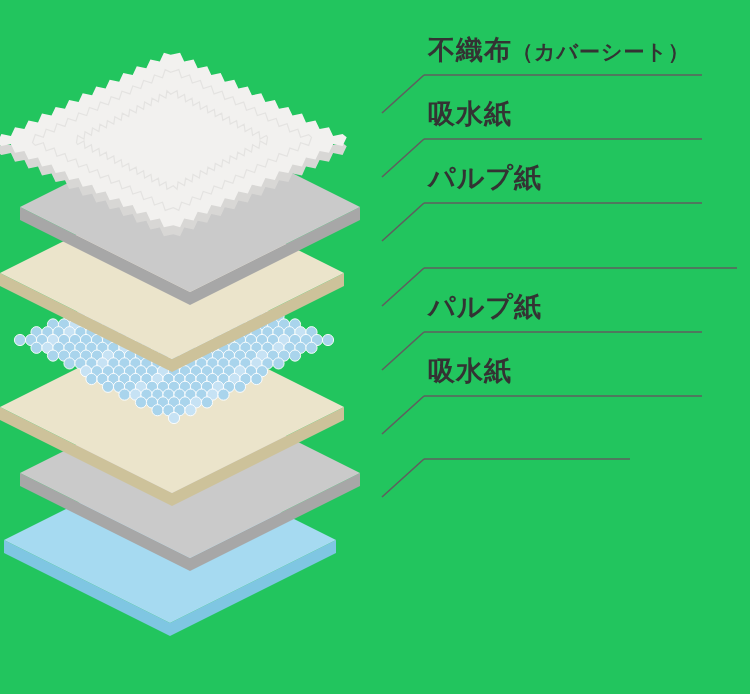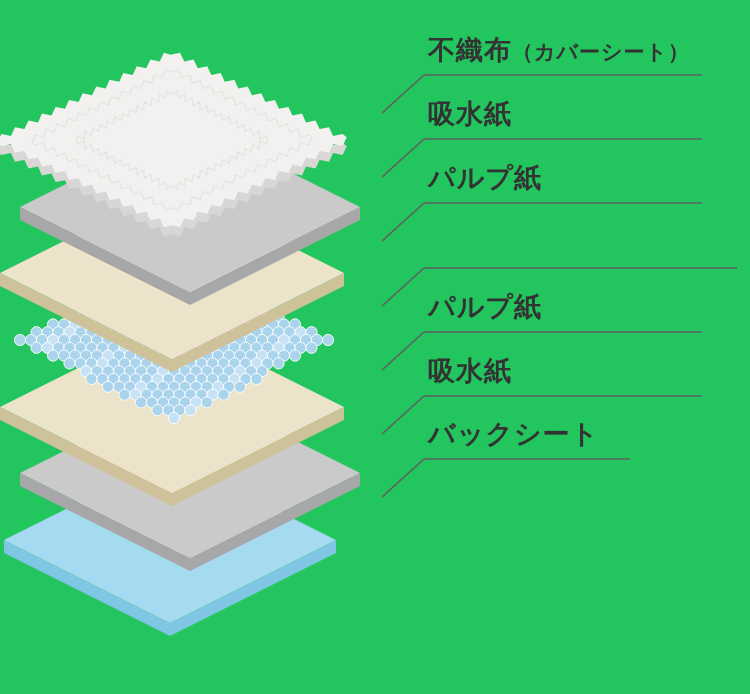--- a/index.html
+++ b/index.html
@@ -416,7 +416,6 @@
 
   <div class="label" style="top:354px"><span class="main">吸水紙</span><span class="sub"></span></div>
 
-  <div class="label" style="top:417px"><span class="main">バックシート</span><span class="sub"></span></div>
 
 </div>
 

